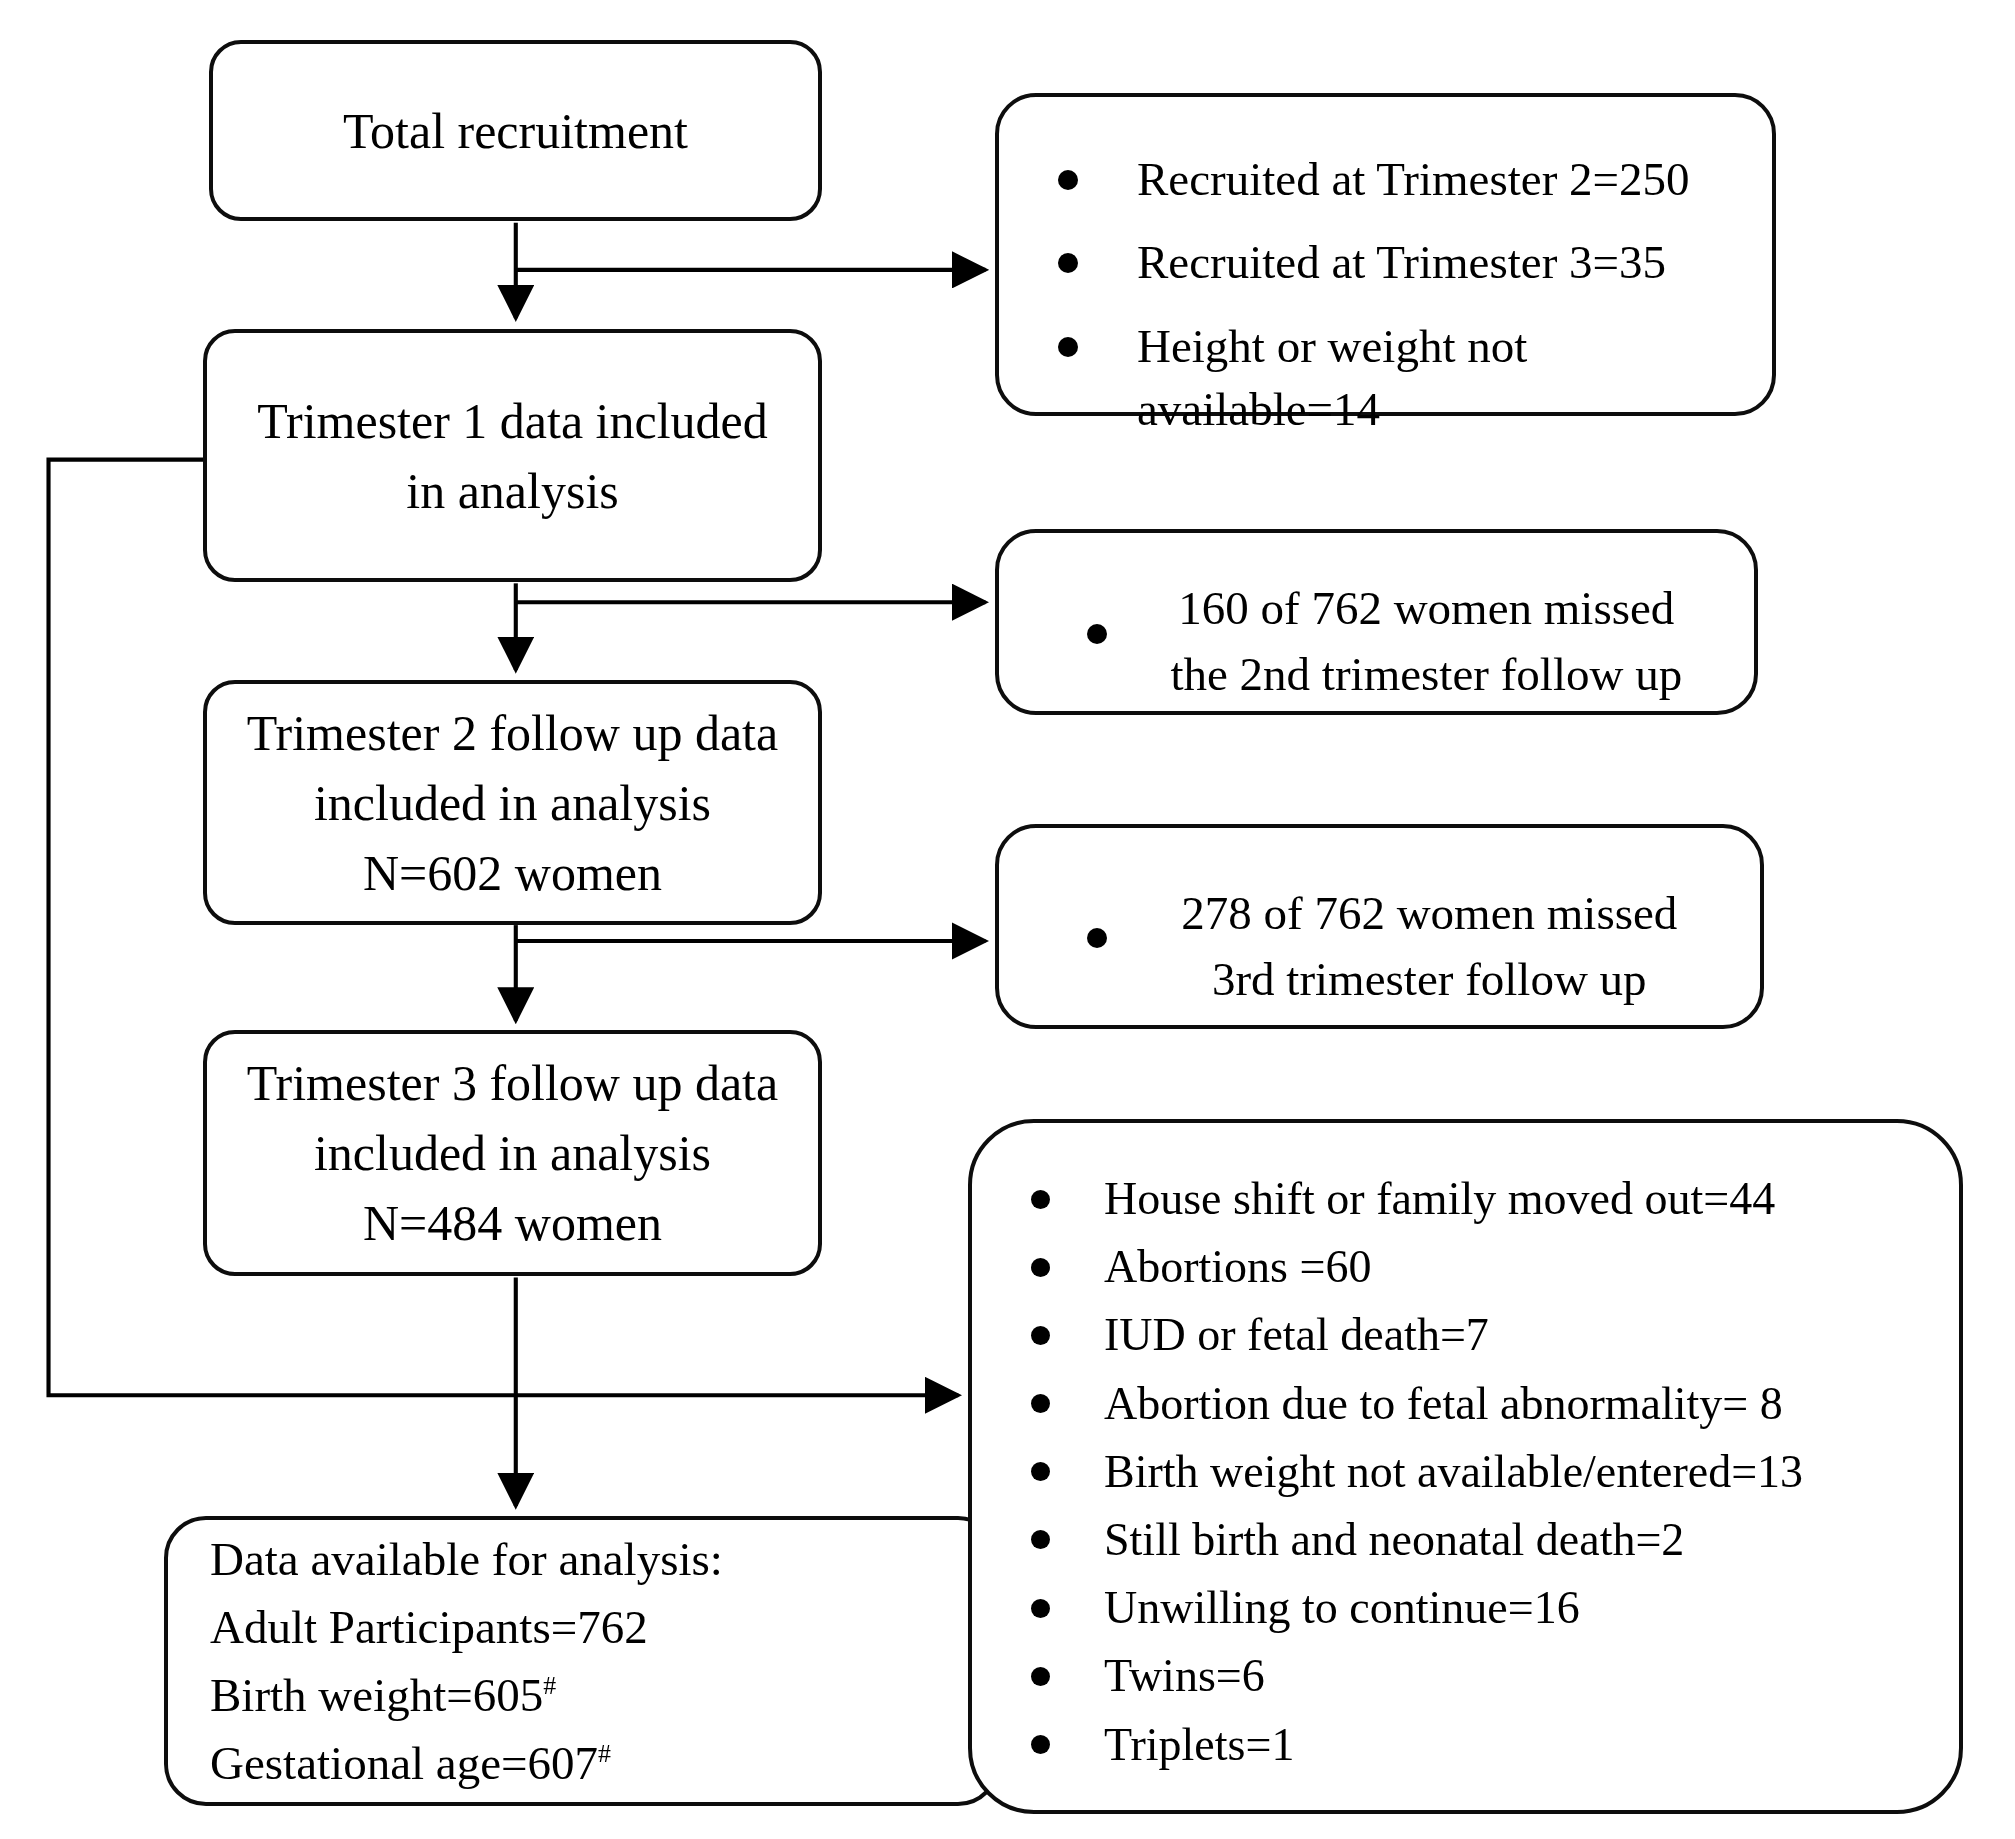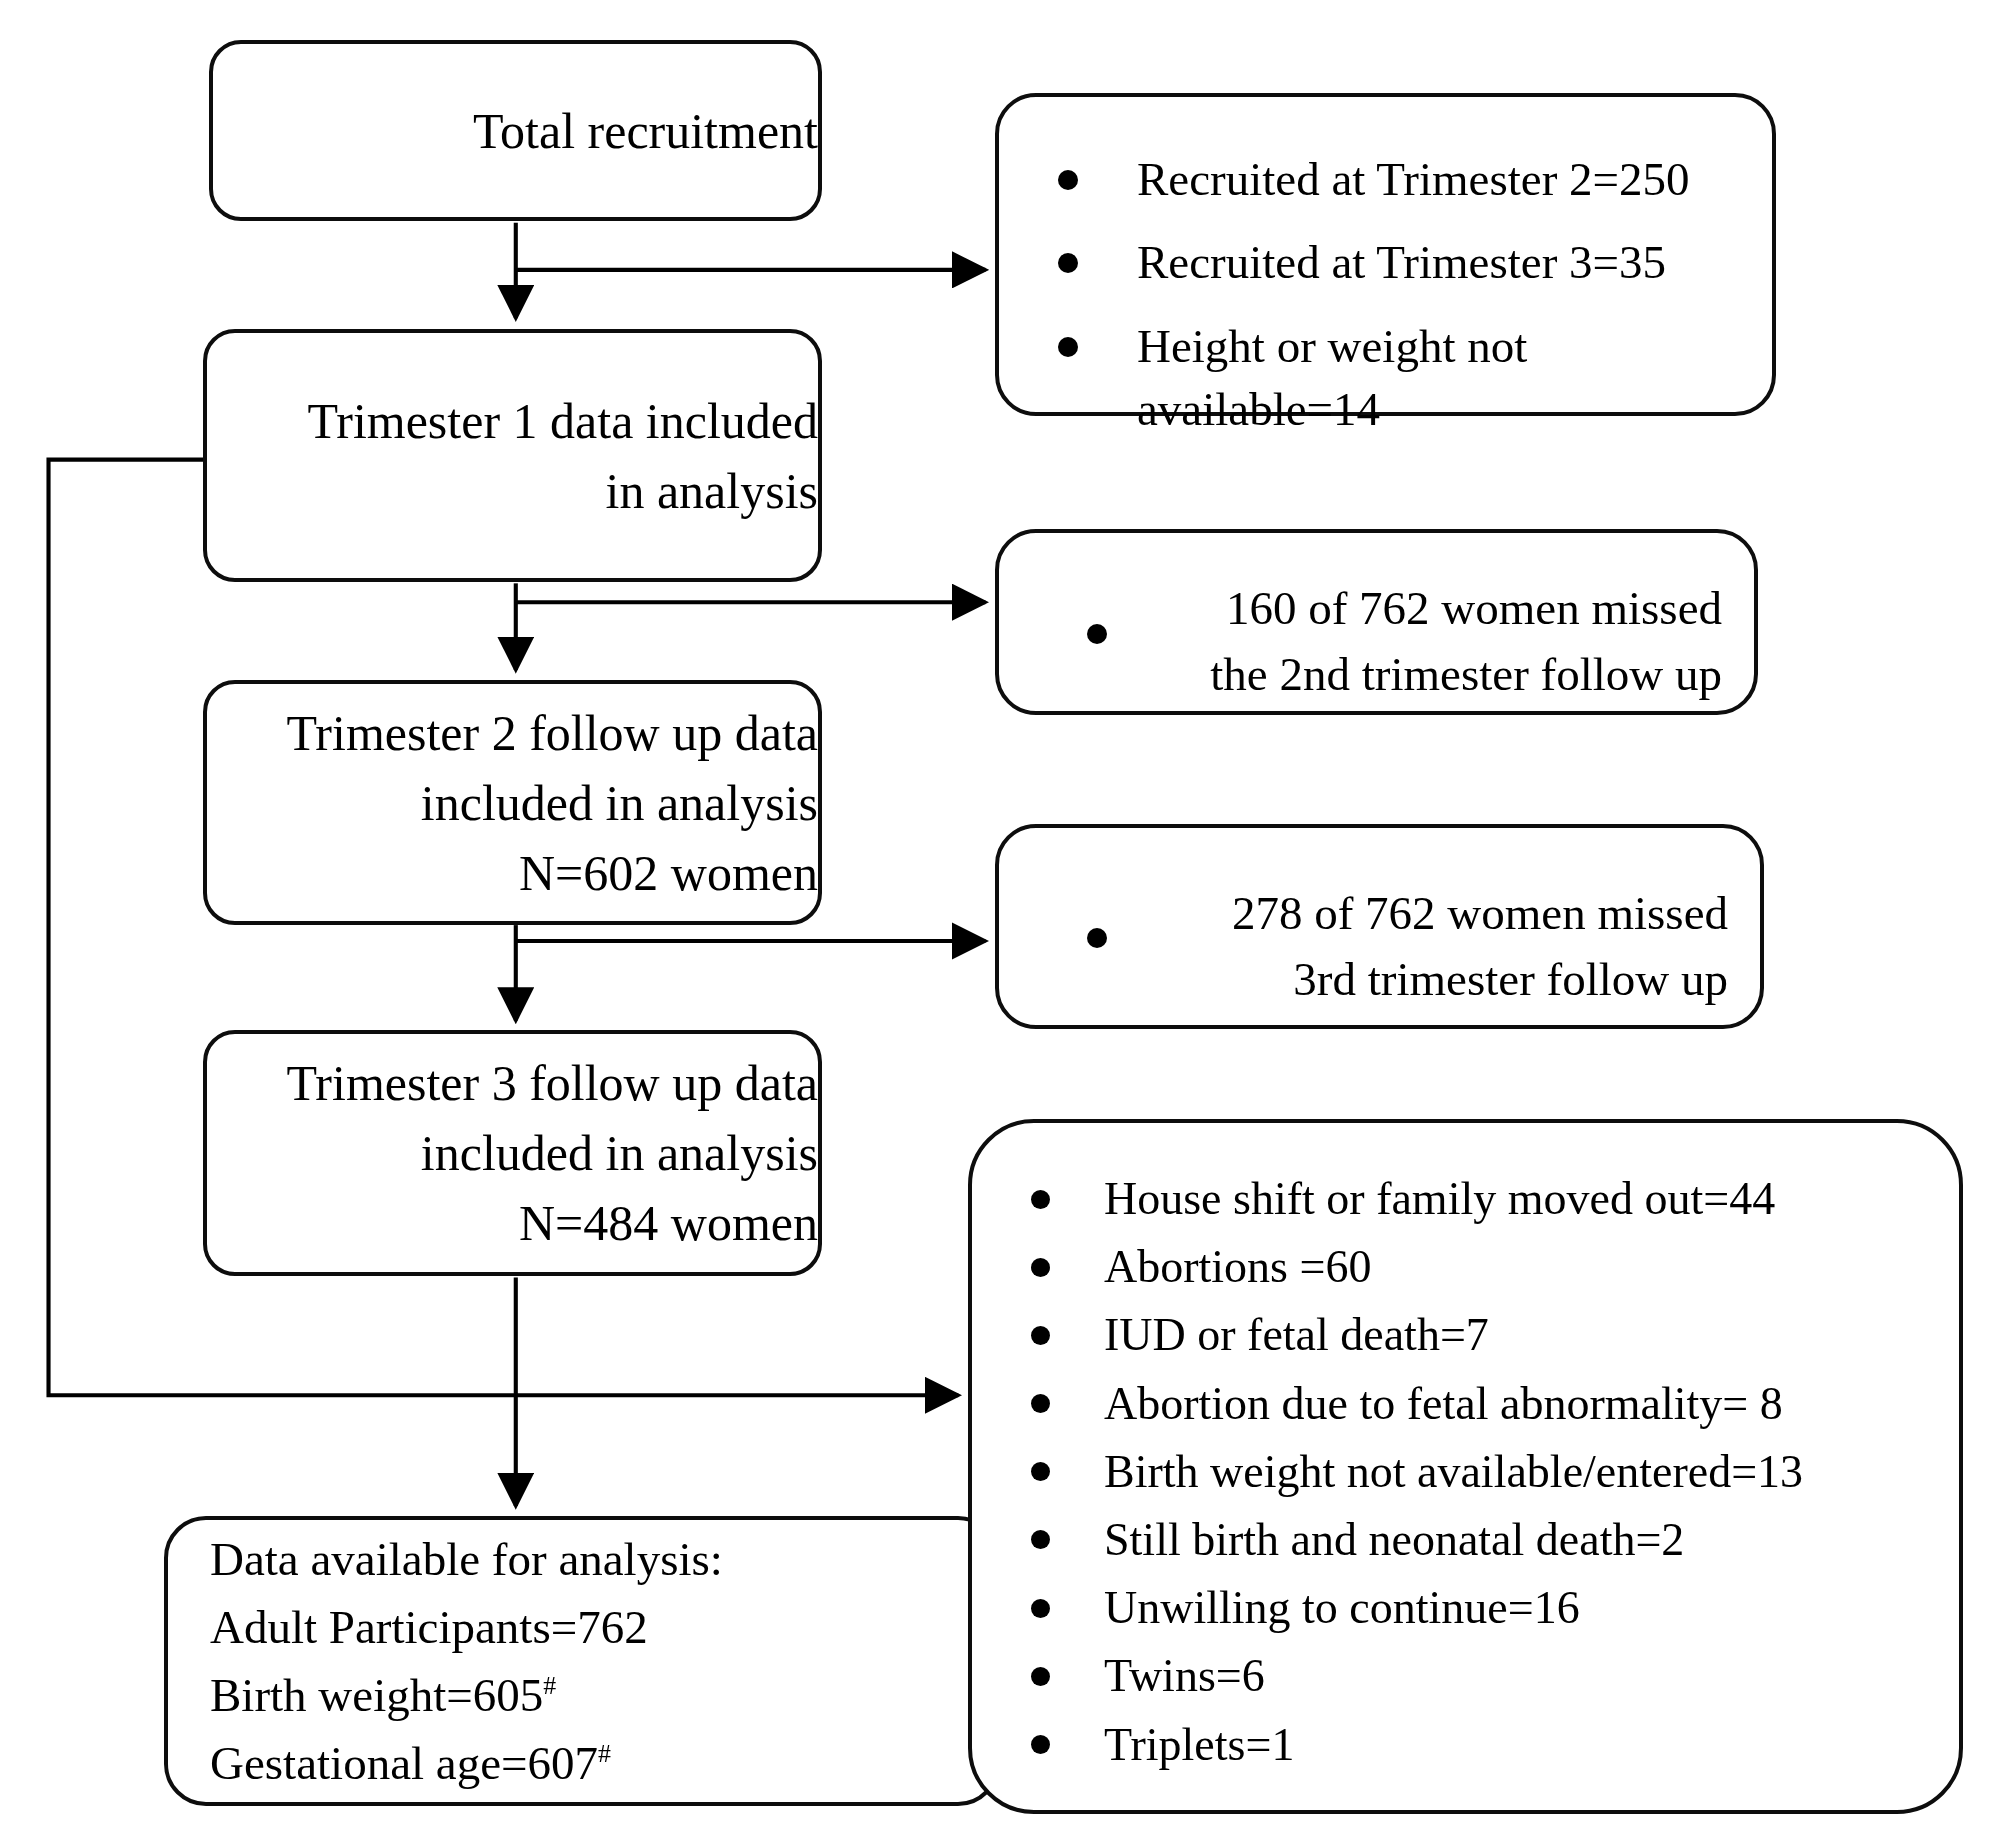--- a/index.html
+++ b/index.html
@@ -16,7 +16,7 @@
   
   .flowbox{
     display:flex;flex-direction:column;justify-content:center;
-    text-align:right;border-radius:32px;font-size:50px;line-height:1.4;
+    text-align:center;border-radius:32px;font-size:50px;line-height:1.4;
   }
   .flowbox .ln{white-space:nowrap;}
   #box-total{left:209px;top:40px;width:613px;height:181px;}

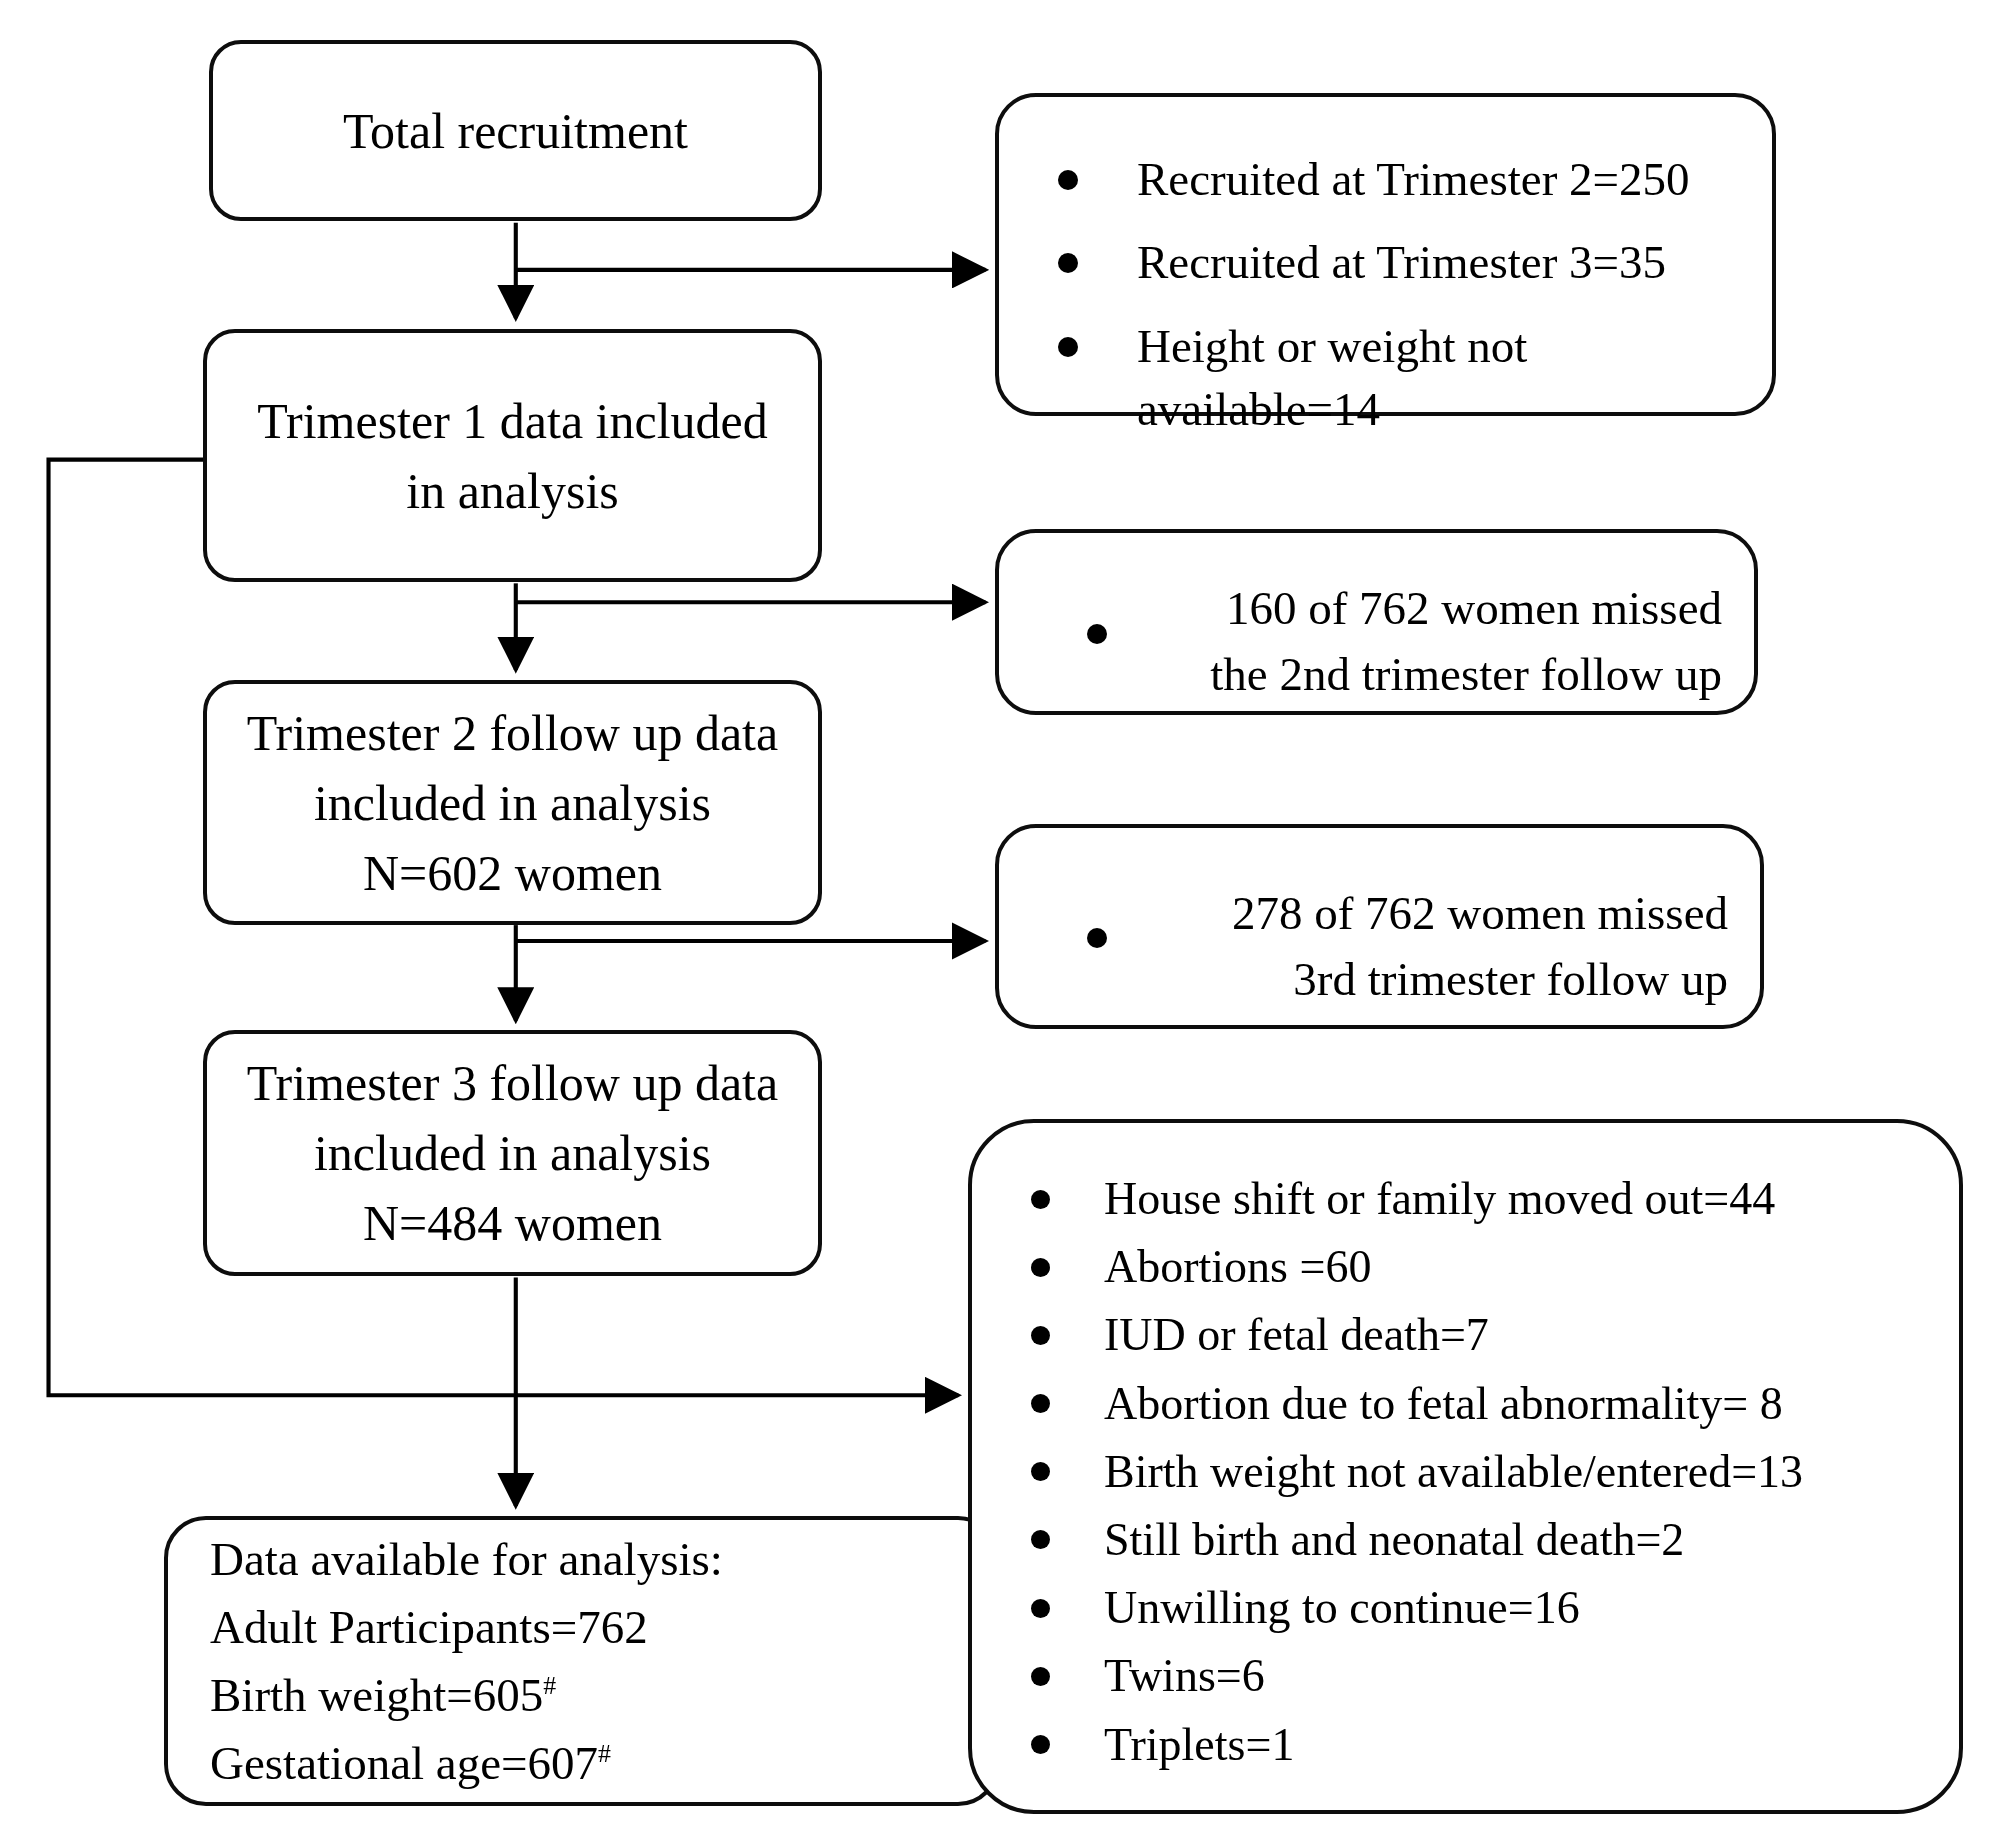--- a/index.html
+++ b/index.html
@@ -53,7 +53,7 @@
   #box-r1 .disc{margin-top:22px;margin-right:59px;}
   #box-r1 .btext{flex:1;text-align:left;}
   #box-r2 .disc,#box-r3 .disc{margin-top:23.6px;margin-right:23.6px;}
-  #box-r2 .ctext,#box-r3 .ctext{flex:1;text-align:right;margin-top:40px;}
+  #box-r2 .ctext,#box-r3 .ctext{flex:1;text-align:center;margin-top:40px;}
   .bl{display:block;}
   #box-r4 .brow{margin-bottom:15.3px;}
   #box-r4 .disc{width:19px;height:19px;margin-top:16.5px;margin-right:54px;}

